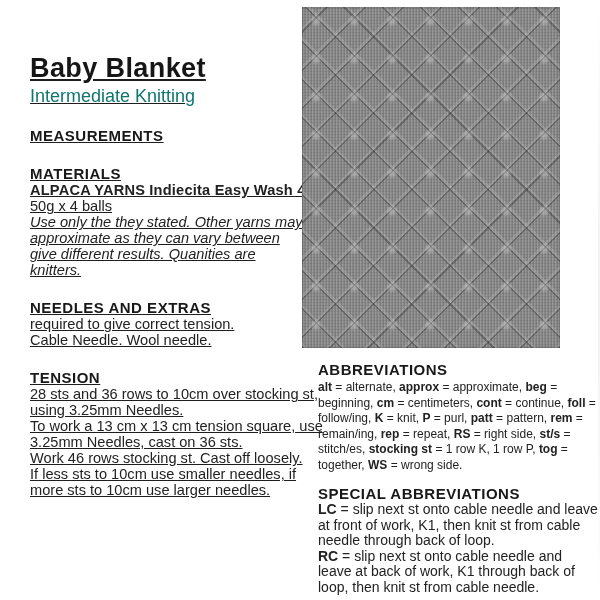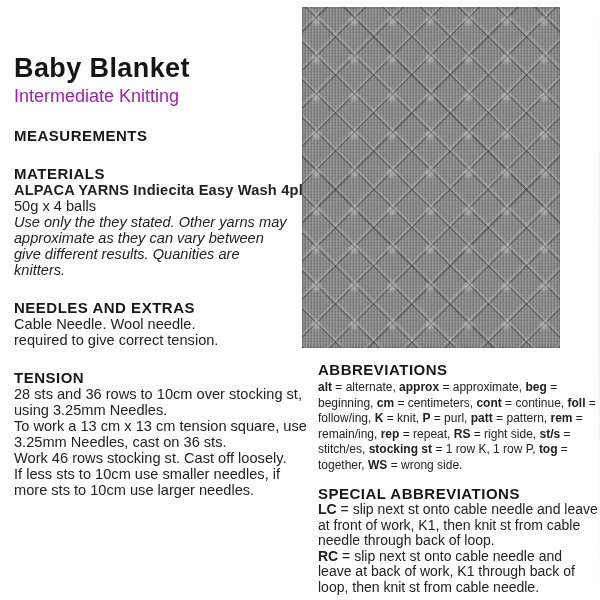--- a/index.html
+++ b/index.html
@@ -11,7 +11,7 @@
   .page{position:relative;width:600px;height:600px;background:#ffffff;overflow:hidden;}
 
   
-  .left-col{position:absolute;left:14px;top:54px;width:282px;}
+  .left-col{position:absolute;left:30px;top:54px;width:282px;text-decoration:underline;}
   .title{font-size:27px;font-weight:700;letter-spacing:0.4px;line-height:1.08;color:#161616;}
   .subtitle{font-size:18px;line-height:1.12;margin-top:3px;color:#a21caf;}
   .section{margin-top:21px;}

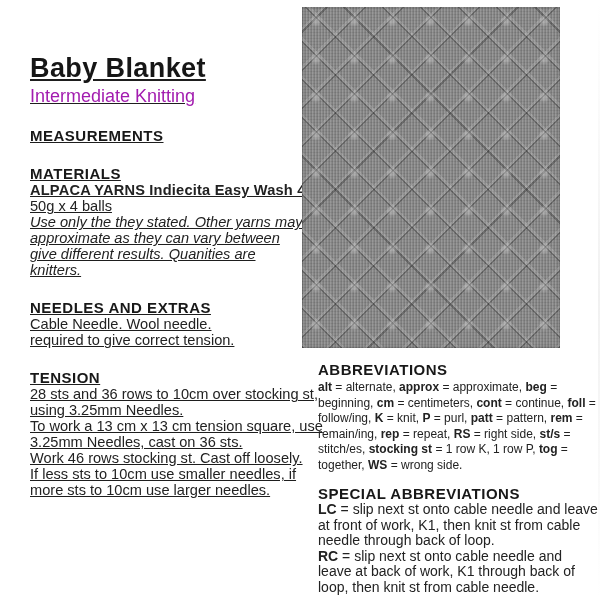--- a/index.html
+++ b/index.html
@@ -13,7 +13,7 @@
   
   .left-col{position:absolute;left:30px;top:54px;width:282px;text-decoration:underline;}
   .title{font-size:27px;font-weight:700;letter-spacing:0.4px;line-height:1.08;color:#161616;}
-  .subtitle{font-size:18px;line-height:1.12;margin-top:3px;color:#a21caf;}
+  .subtitle{font-size:18px;line-height:1.12;margin-top:3px;color:#0f766e;}
   .section{margin-top:21px;}
   .sec-heading{font-size:15px;font-weight:700;line-height:17px;letter-spacing:0.5px;color:#181818;}
   .line{font-size:14.6px;line-height:16px;white-space:nowrap;color:#222;}

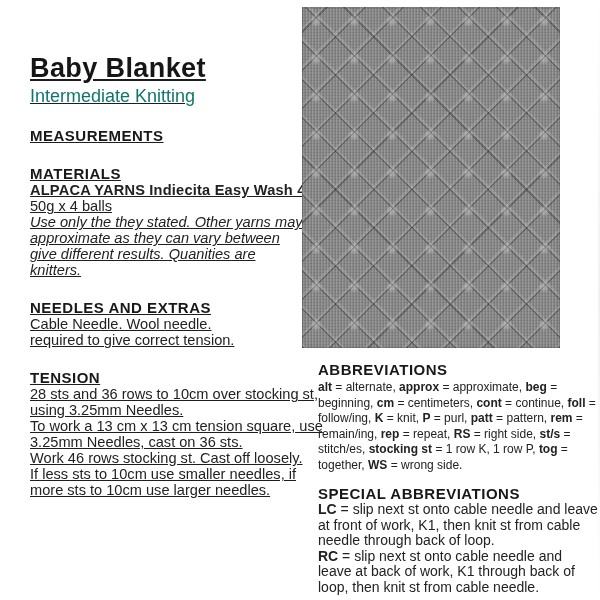--- a/index.html
+++ b/index.html
@@ -74,8 +74,8 @@
     <div class="section">
       <div class="sec-heading">NEEDLES AND EXTRAS</div>
       <div>
+          <div class="line">required to give correct tension.</div>
           <div class="line">Cable Needle. Wool needle.</div>
-          <div class="line">required to give correct tension.</div>
         </div>
     </div>
 

